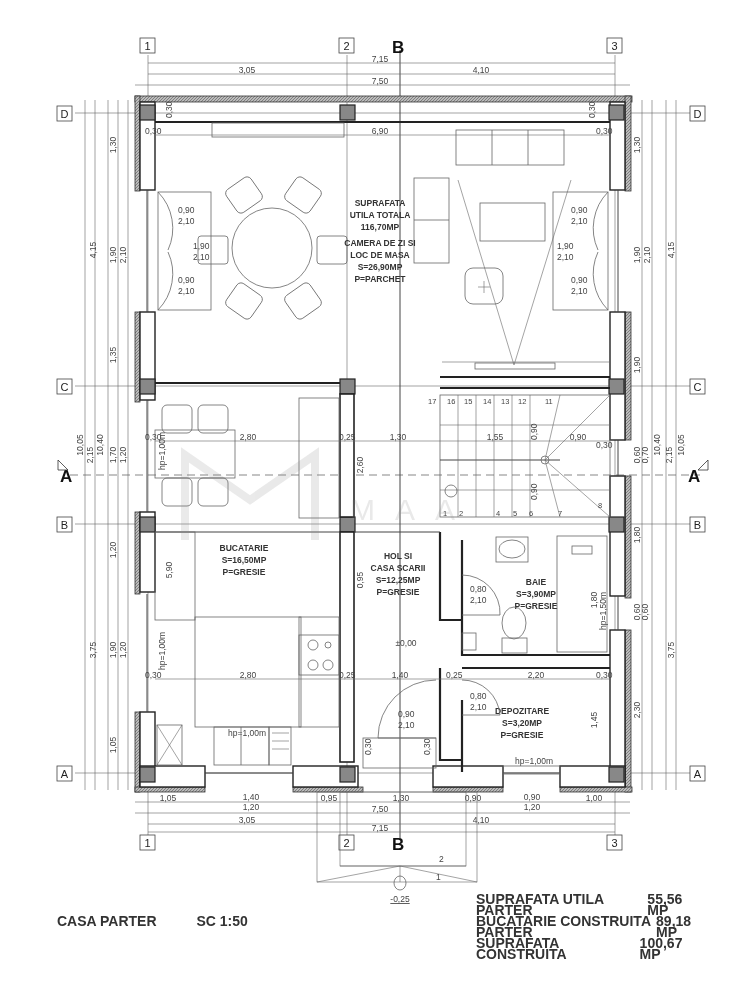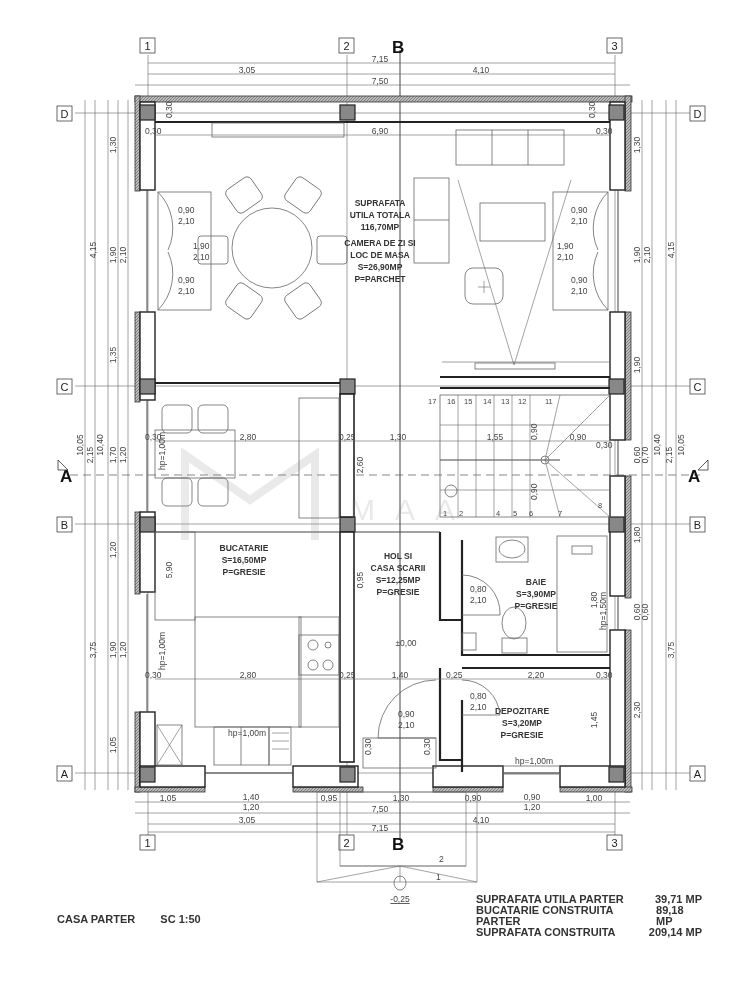--- a/index.html
+++ b/index.html
@@ -11,7 +11,7 @@
   .section-label { font-size: 17px; font-weight: bold; fill: #111; font-family: "Liberation Sans", sans-serif; }
   .room { font-size: 8.5px; font-weight: bold; fill: #333; font-family: "Liberation Sans", sans-serif; }
   .step { font-size: 7.5px; fill: #444; font-family: "Liberation Sans", sans-serif; }
-  .footer { position: absolute; font-size: 11px; font-weight: bold; color: #333; }
+  .footer { position: absolute; font-size: 14px; font-weight: bold; color: #333; }
   .footer-row { display: flex; justify-content: space-between; width: 226px; line-height: 11px; }
   .thin { stroke: #666; stroke-width: 0.6; fill: none; }
   .med { stroke: #444; stroke-width: 1; fill: none; }

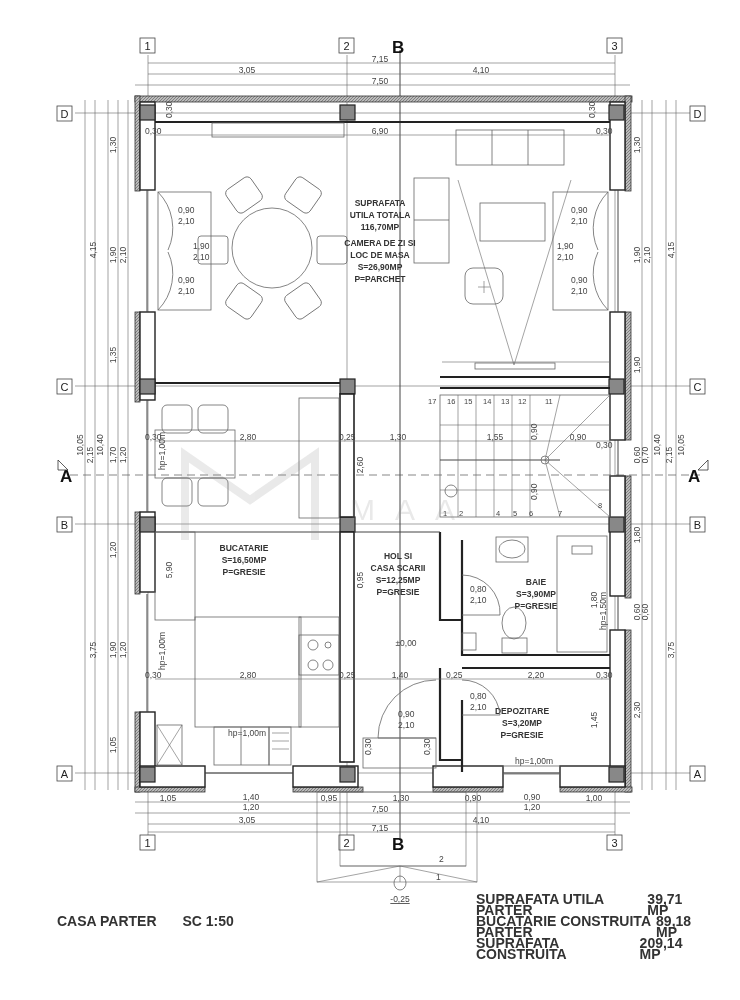--- a/index.html
+++ b/index.html
@@ -462,7 +462,7 @@
 <div class="footer" style="left:476px; top:894px;">
   <div class="footer-row">
     <span>SUPRAFATA UTILA  PARTER</span>
-    <span>39,71 MP</span>
+    <span>55,56 MP</span>
   </div>
   <div class="footer-row">
     <span>BUCATARIE CONSTRUITA  PARTER</span>

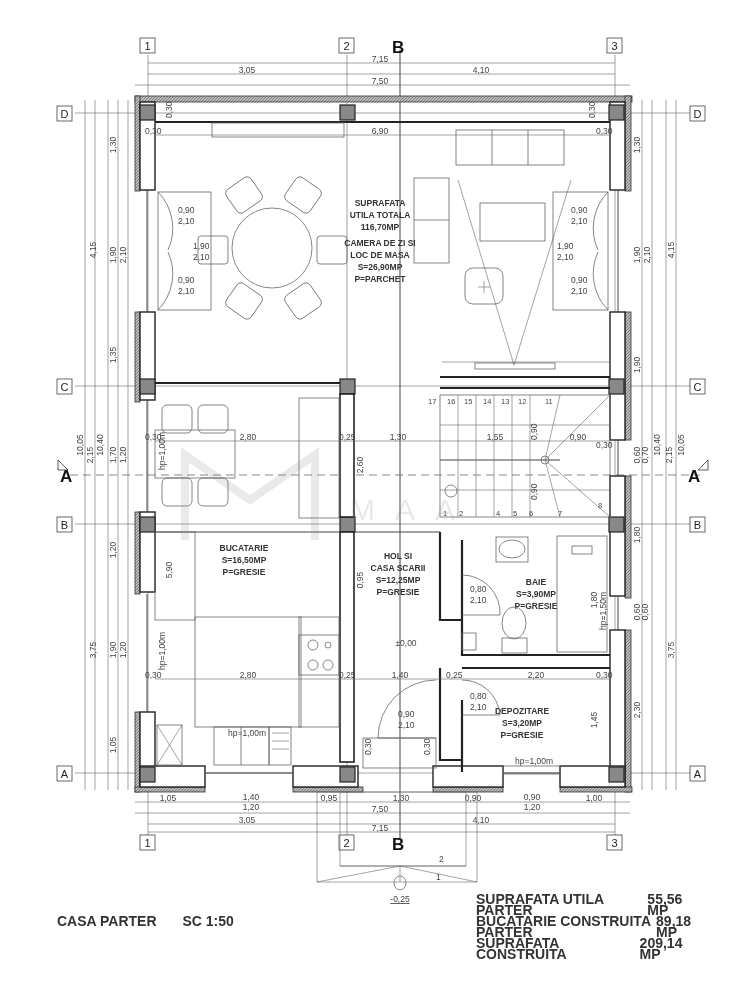--- a/index.html
+++ b/index.html
@@ -456,7 +456,7 @@
 
 <div class="footer" style="left:57px; top:913px;">
   <span>CASA PARTER</span>
-  <span style="margin-left:22px;">SC 1:50</span>
+  <span style="margin-left:36px;">SC 1:50</span>
 </div>
 
 <div class="footer" style="left:476px; top:894px;">

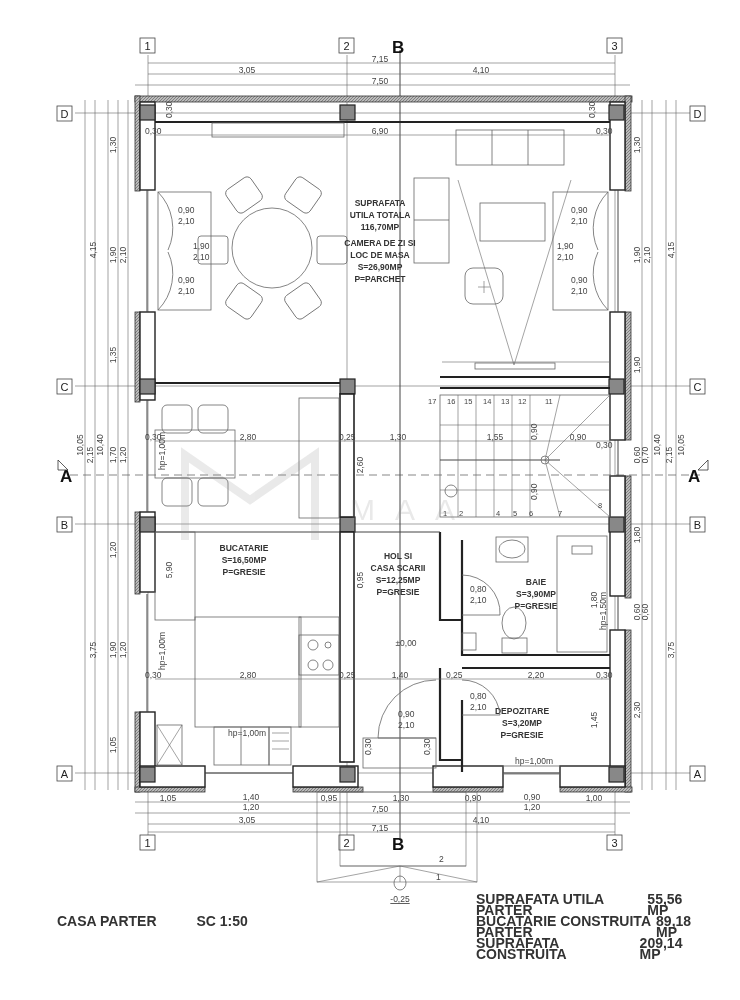--- a/index.html
+++ b/index.html
@@ -470,7 +470,7 @@
   </div>
   <div class="footer-row">
     <span>SUPRAFATA CONSTRUITA</span>
-    <span>209,14 MP</span>
+    <span>100,67 MP</span>
   </div>
 </div>
 

